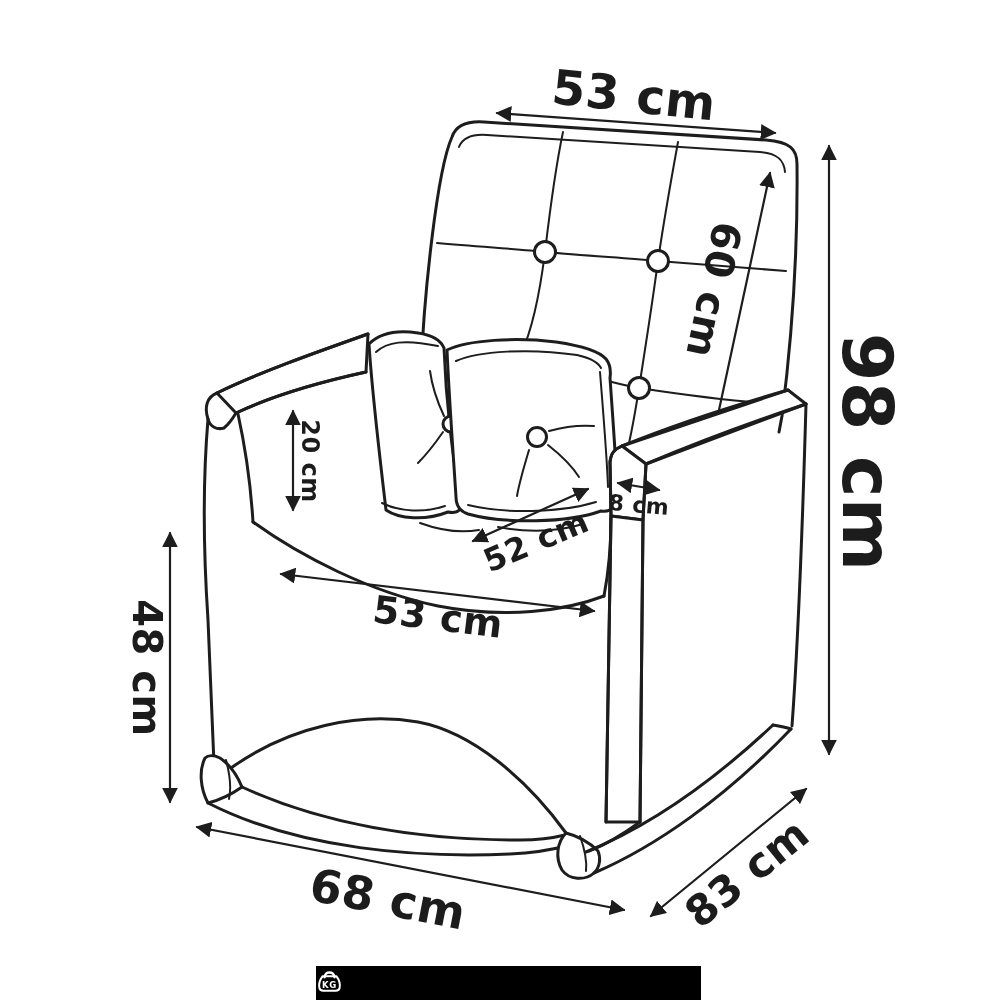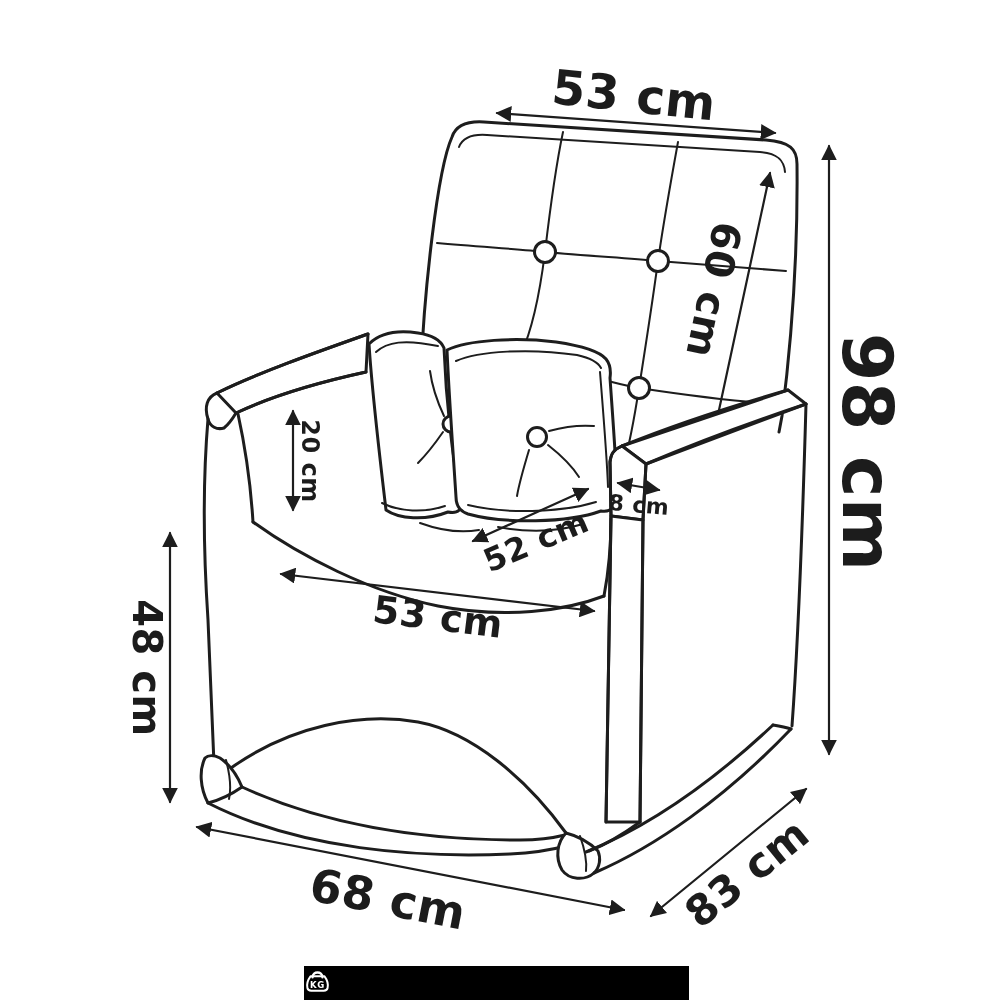--- a/index.html
+++ b/index.html
@@ -12,7 +12,7 @@
   .dim-line{fill:none;stroke:#1d1d1d;stroke-width:2.2;stroke-linecap:round;}
   .dim-label{fill:#1c1c1c;font-family:"DejaVu Sans",sans-serif;font-weight:600;
              text-anchor:middle;dominant-baseline:central;letter-spacing:0.5px;}
-  .banner{position:absolute;left:304px;top:966px;width:385px;height:34px;
+  .banner{position:absolute;left:316px;top:966px;width:385px;height:34px;
           display:flex;align-items:center;justify-content:flex-start;gap:9px;
           font-weight:bold;font-size:21px;letter-spacing:0.8px;white-space:nowrap;}
   .banner .kg-ic{flex:0 0 auto;display:block;}

